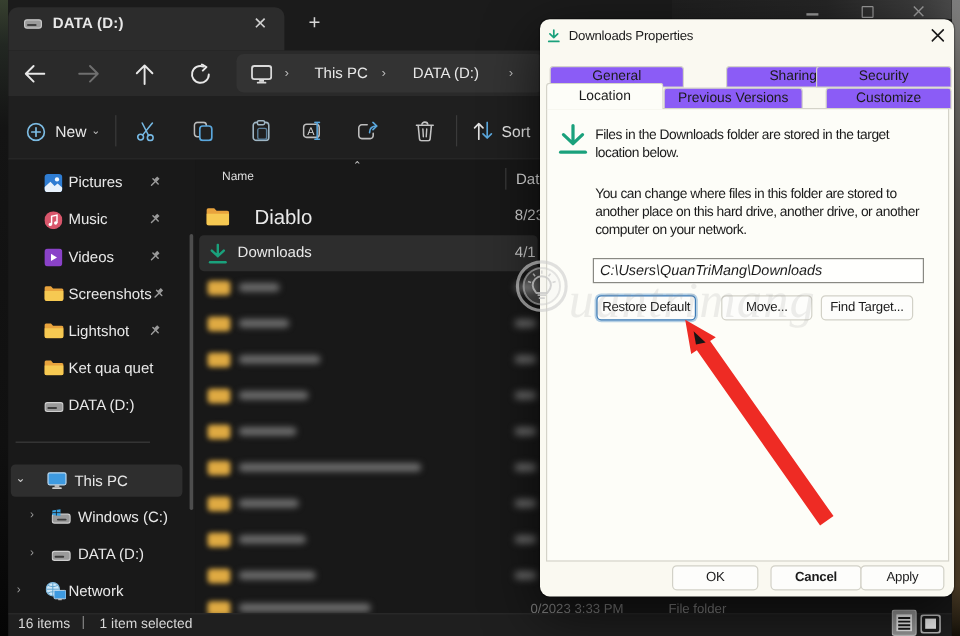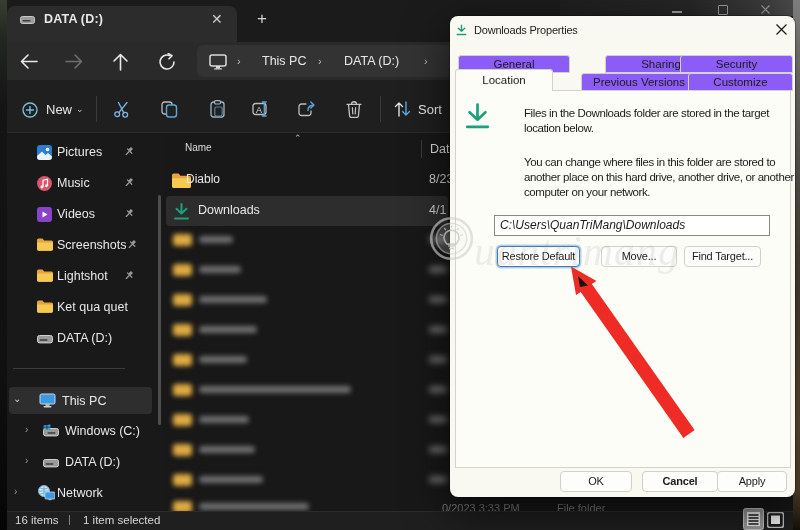--- a/index.html
+++ b/index.html
@@ -337,7 +337,7 @@
 <div class="tab" style="left:458px;top:55px;width:112px;border-radius:3px 3px 0 0;">General</div>
 <div class="tab" style="left:569px;top:55px;width:112px;border-radius:3px 3px 0 0;margin-left:36px;">Sharing</div>
 <div class="tab" style="left:680px;top:55px;width:113px;border-radius:3px 3px 0 0;">Security</div>
-<div class="tab" style="left:553px;top:73px;width:116px;border-radius:3px 3px 0 0;margin-left:28px;">Previous Versions</div>
+<div class="tab" style="left:553px;top:73px;width:116px;border-radius:3px 3px 0 0;">Previous Versions</div>
 <div class="tab" style="left:688px;top:73px;width:105px;border-radius:3px 3px 0 0;">Customize</div>
 
 <div class="abs" style="left:455px;top:90px;width:336px;height:378px;background:#fdfdf8;border:1px solid #d4d3c9;box-sizing:border-box;"></div>

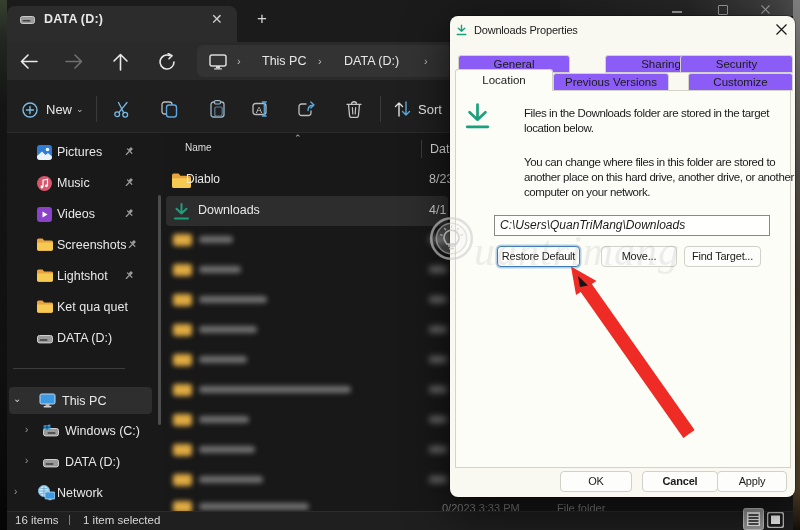--- a/index.html
+++ b/index.html
@@ -350,7 +350,7 @@
   <path d="M2 15 H15" stroke="#1aa17c" stroke-width="1.7" stroke-linecap="round"></path>
 </svg>
 
-<style>.dtx{position:absolute;font-size:11.5px;letter-spacing:-0.4px;color:#1b1b1b;line-height:15.2px;margin-left:28px;}</style>
+<style>.dtx{position:absolute;font-size:11.5px;letter-spacing:-0.4px;color:#1b1b1b;line-height:15.2px;}</style>
 <div class="dtx" style="left:496px;top:106px;white-space:nowrap;">Files in the Downloads folder are stored in the target<br>location below.</div>
 <div class="dtx" style="left:496px;top:155px;white-space:nowrap;">You can change where files in this folder are stored to<br>another place on this hard drive, another drive, or another<br>computer on your network.</div>
 

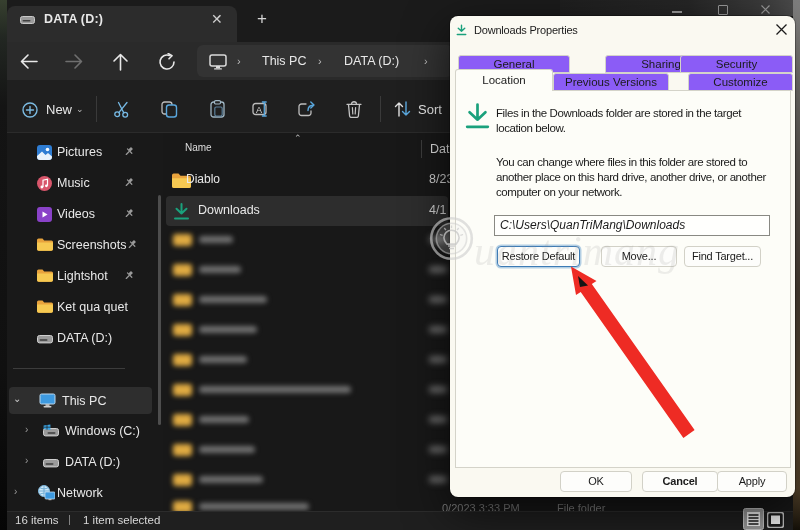--- a/index.html
+++ b/index.html
@@ -254,7 +254,7 @@
   <path d="M0 2.2 A1.7 1.7 0 0 1 1.7 0.5 H6.5 L8.5 2.7 H17.2 A1.7 1.7 0 0 1 19 4.4 V13 A2 2 0 0 1 17 15 H2 A2 2 0 0 1 0 13 Z" fill="#e8a33d"></path>
   <path d="M0 5.2 H19 V13 A2 2 0 0 1 17 15 H2 A2 2 0 0 1 0 13 Z" fill="#f6c952"></path>
 </svg>
-<div class="abs txt" style="left:186px;top:172px;font-size:12px;">Diablo</div>
+<div class="abs txt" style="left:212px;top:172px;font-size:17px;">Diablo</div>
 <div class="abs txt" style="left:429px;top:172px;font-size:12.5px;color:#cfcfcf;">8/23</div>
 
 <div class="abs" style="left:166px;top:196px;width:282px;height:30px;background:#2d2d2d;border-radius:4px;"></div>

